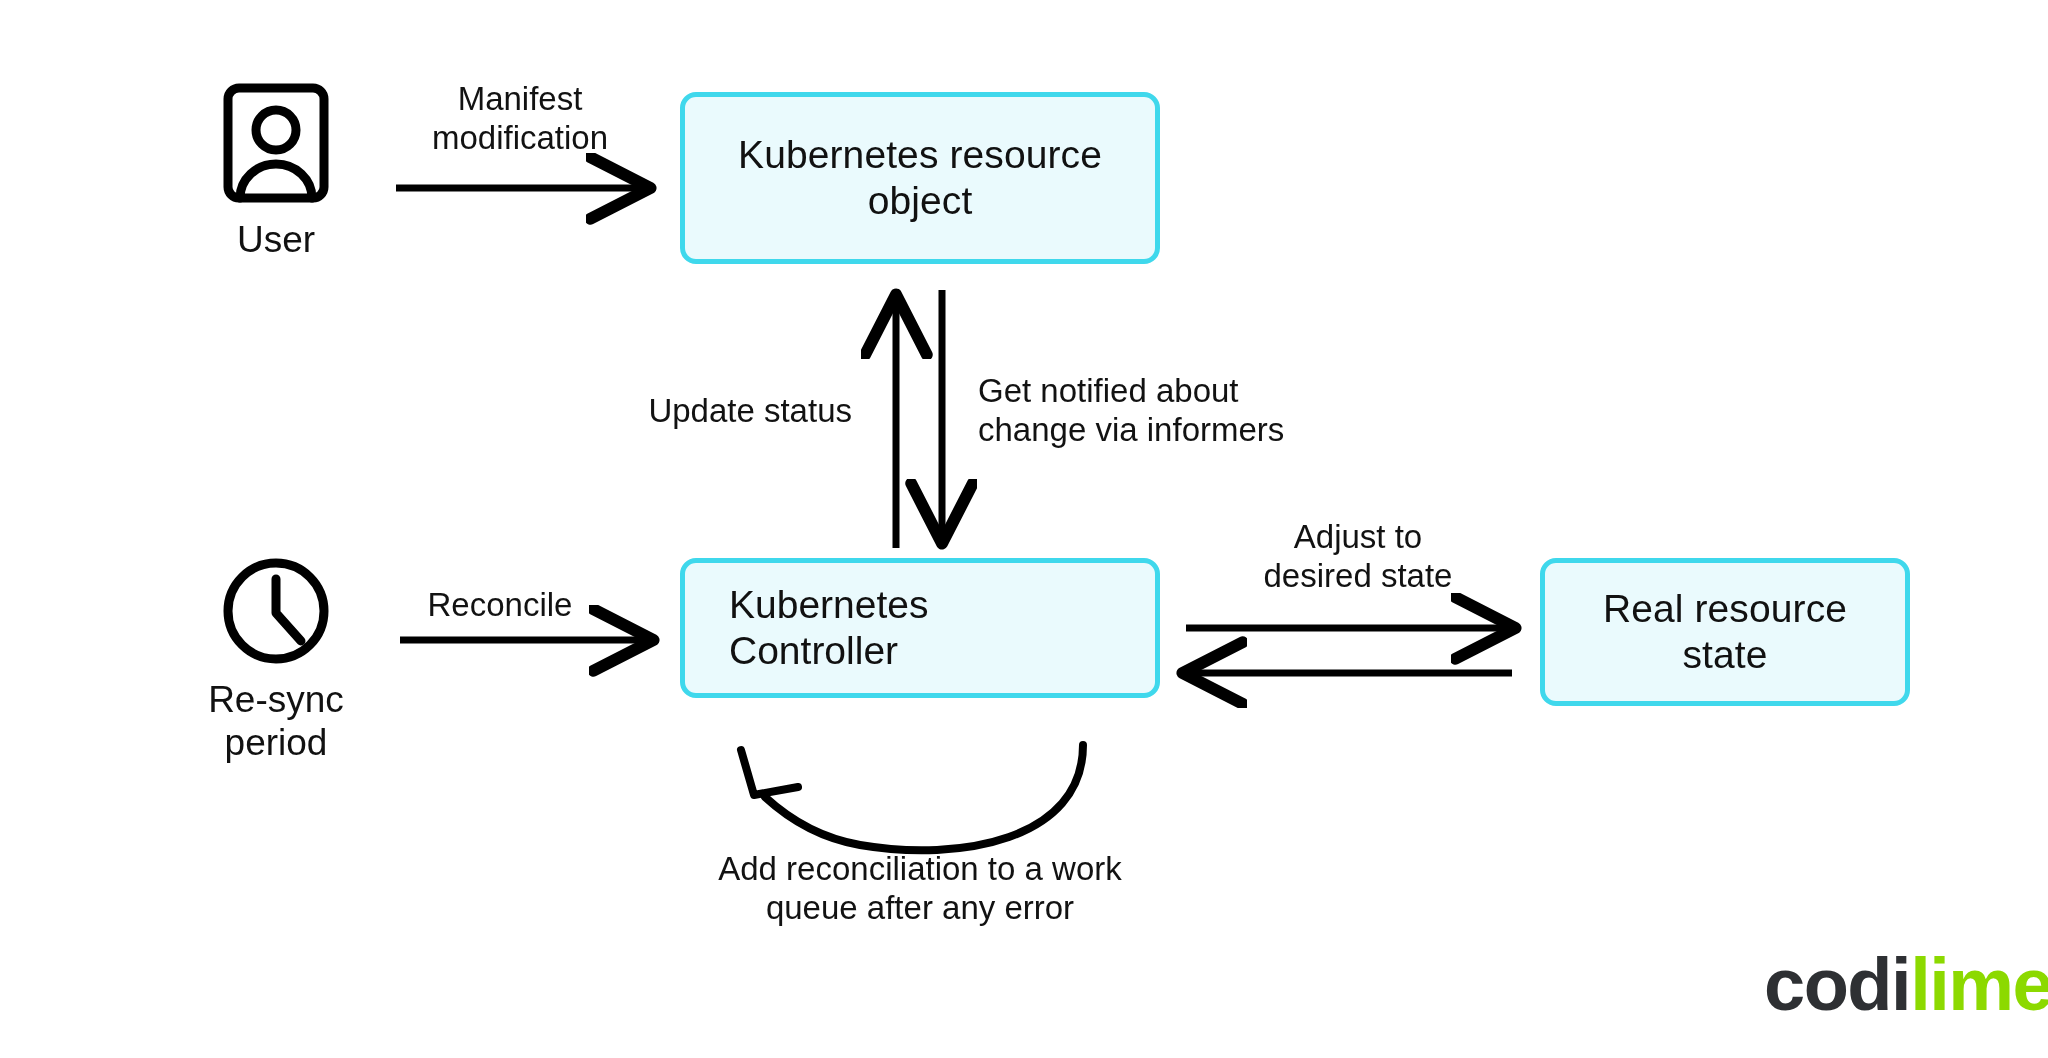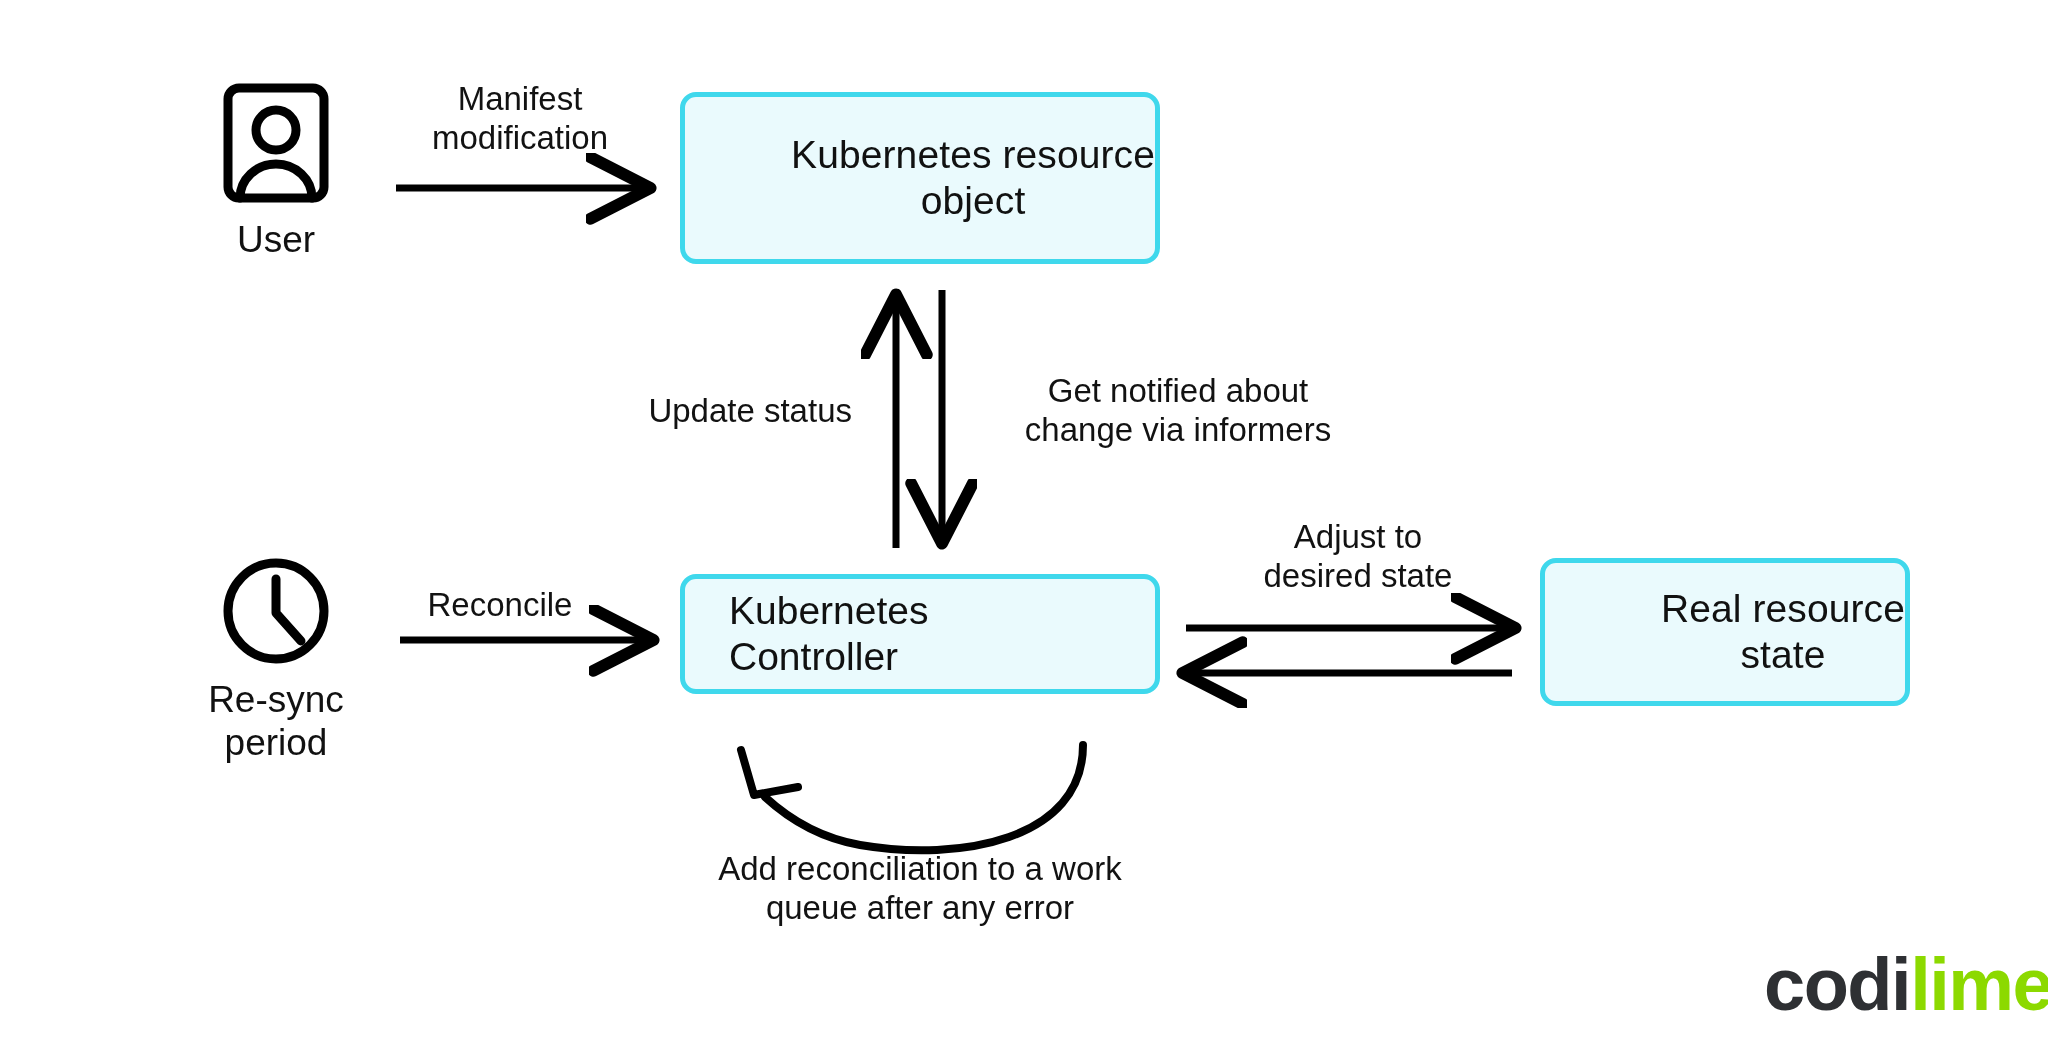--- a/index.html
+++ b/index.html
@@ -33,7 +33,7 @@
     border-radius: 16px;
     display: flex;
     align-items: center;
-    justify-content: flex-end;
+    justify-content: center;
     text-align: center;
     color: #000000;
   }

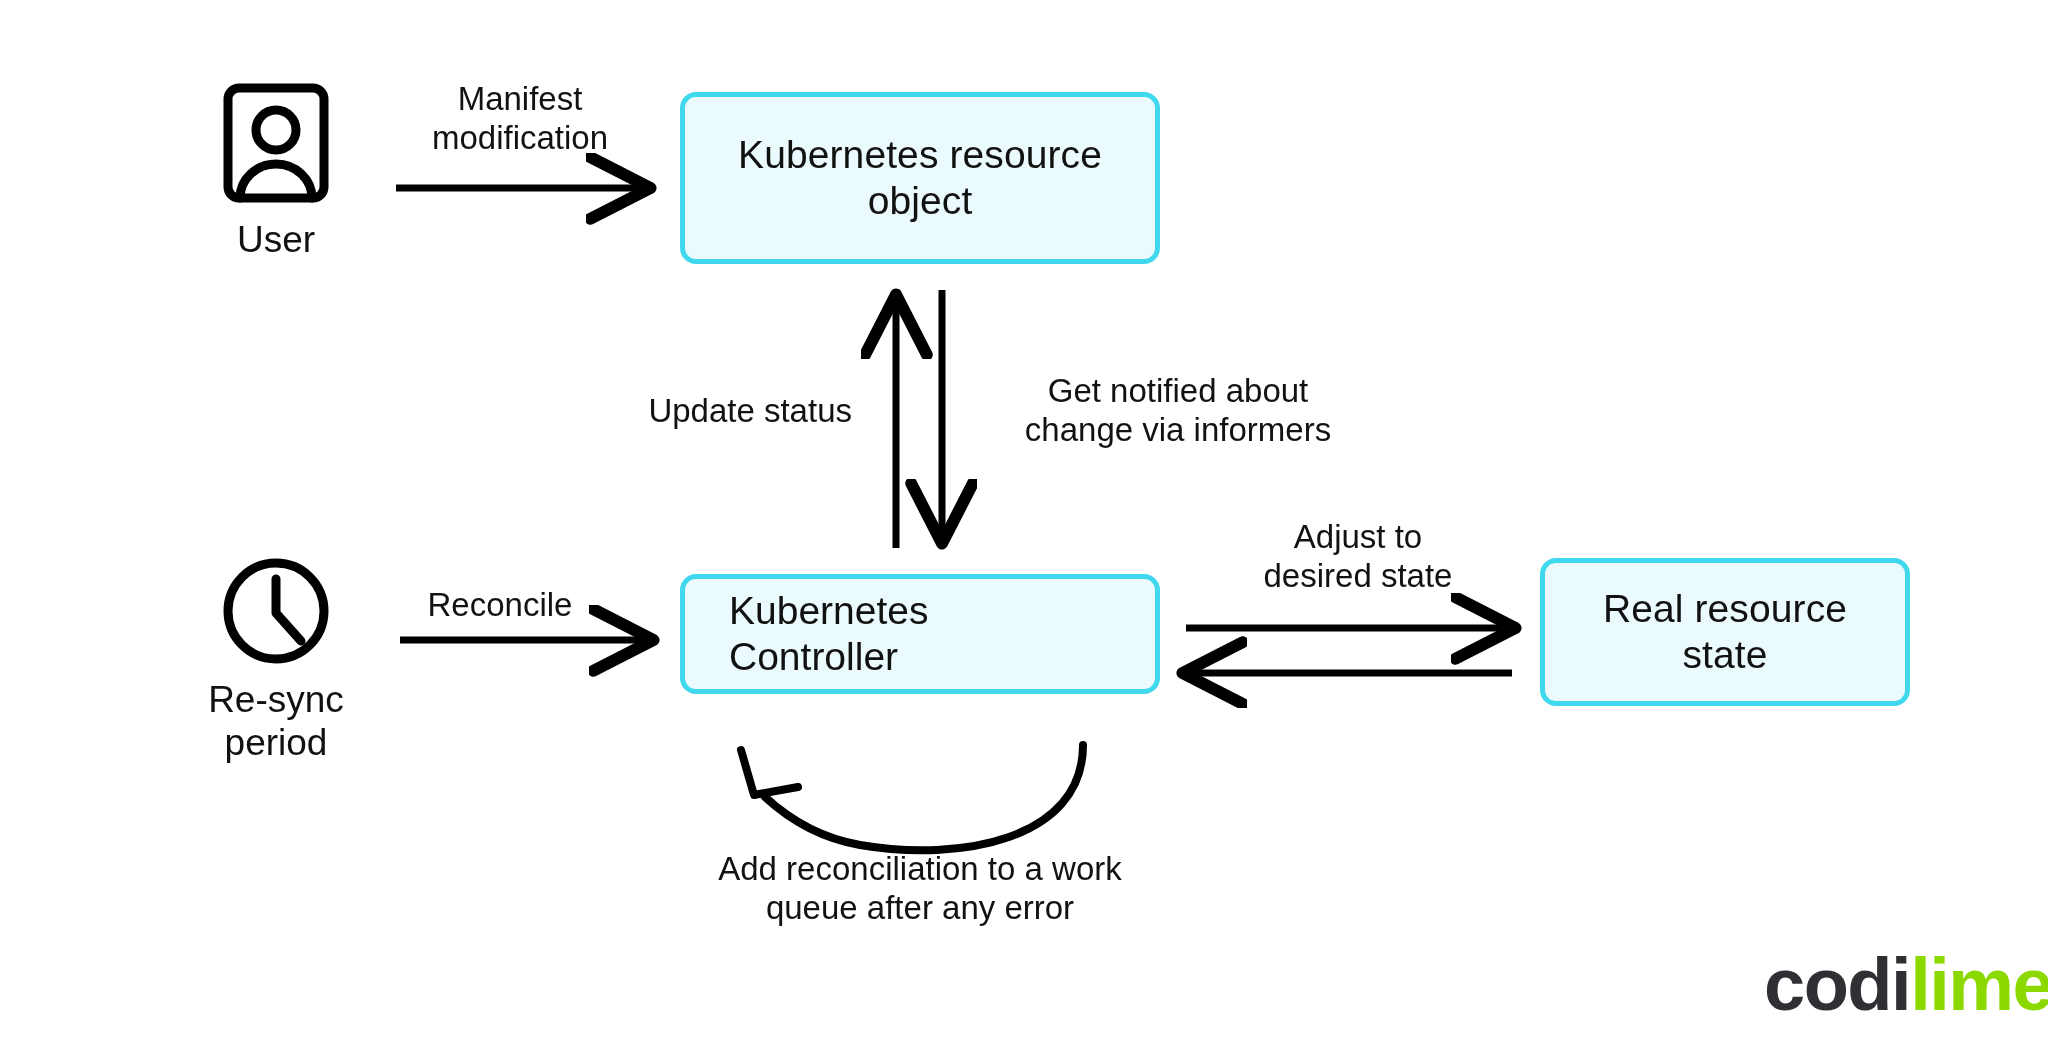--- a/index.html
+++ b/index.html
@@ -175,7 +175,7 @@
 
   <div class="edge-label" style="left:592px; top:392px; width:260px; text-align:right;">Update status</div>
 
-  <div class="edge-label" style="left:978px; top:372px; width:400px; text-align:center;">Get notified about
+  <div class="edge-label" style="left:978px; top:372px; width:400px; text-align:left;">Get notified about
 change via informers</div>
 
   <div class="edge-label" style="left:370px; top:586px; width:260px;">Reconcile</div>

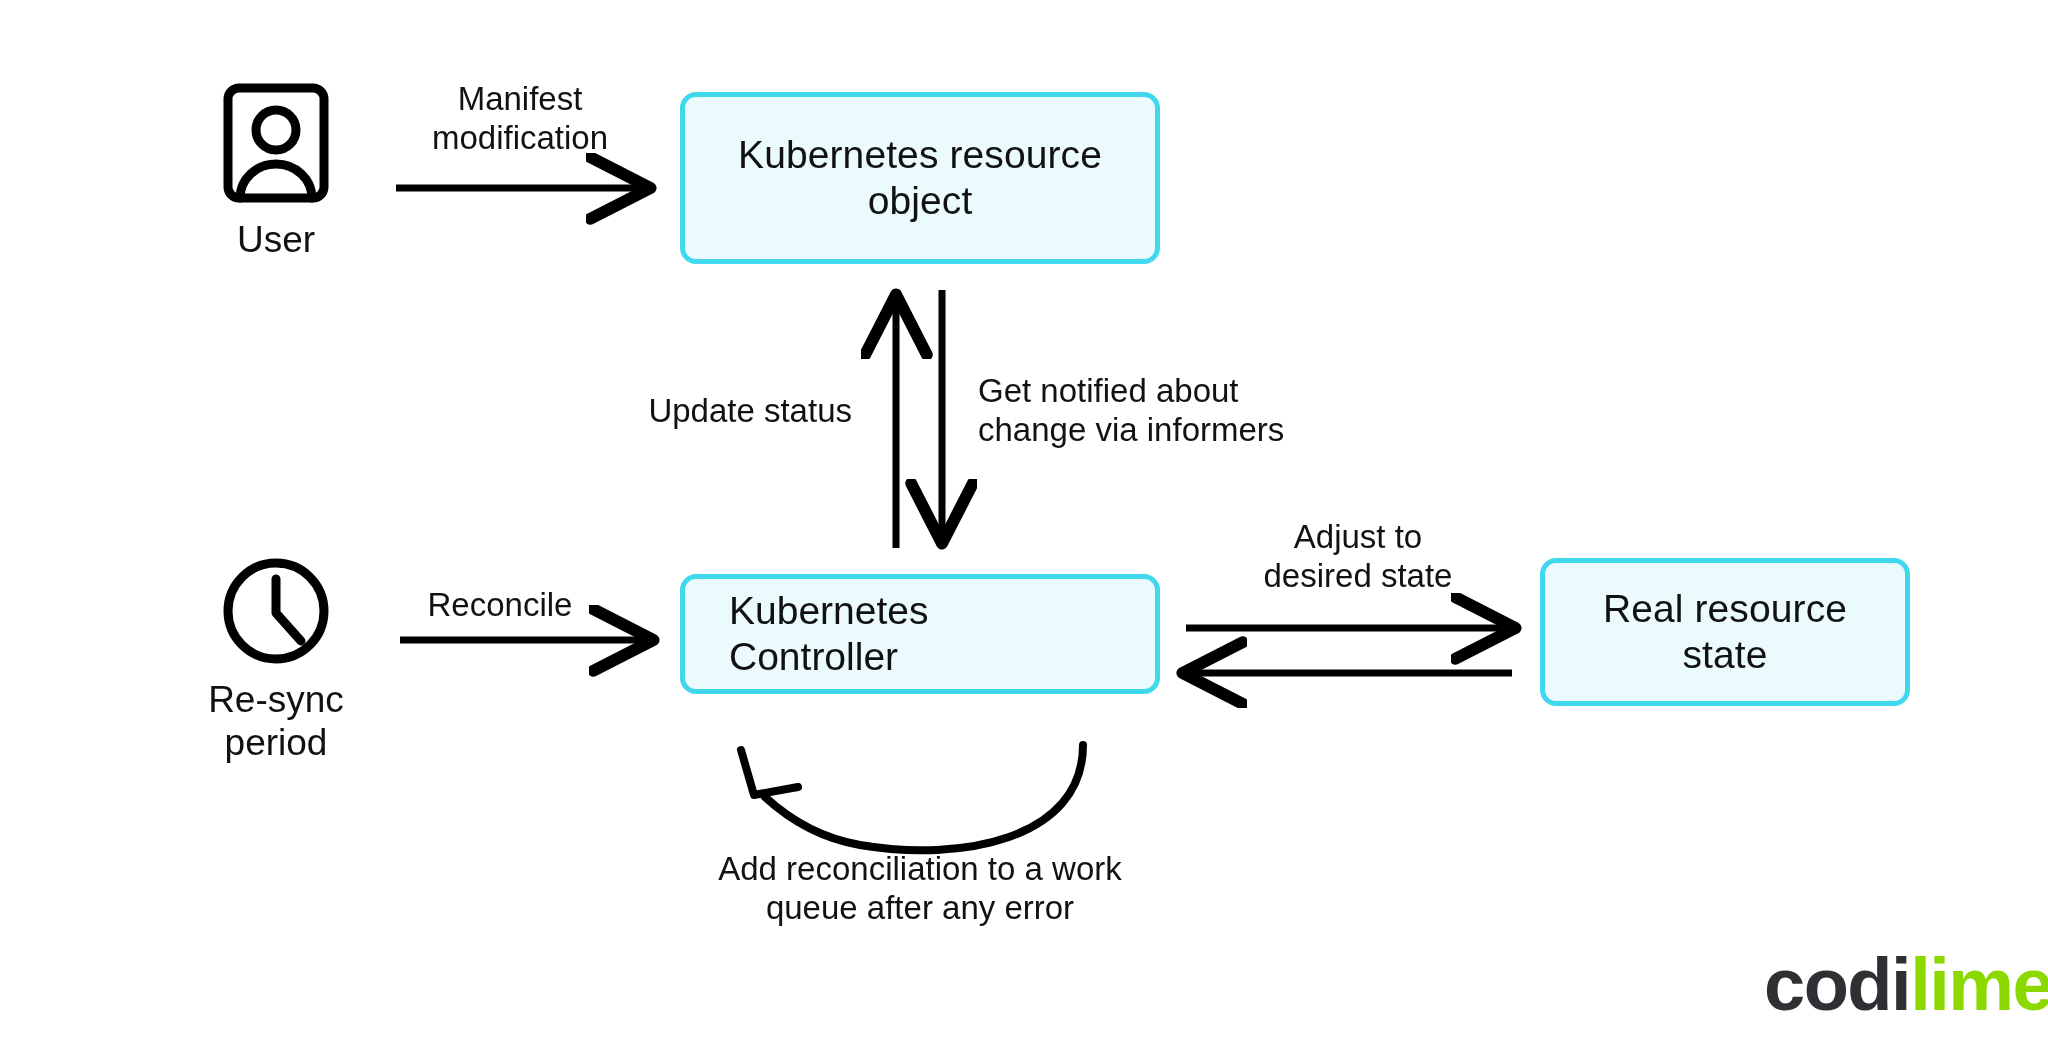--- a/index.html
+++ b/index.html
@@ -154,7 +154,7 @@
 object</span>
   </div>
 
-  <div class="node-box" style="left:680px; top:574px; width:480px; height:120px;">
+  <div class="node-box" style="left:680px; top:558px; width:480px; height:140px;">
     <span class="ctrl-inner">Kubernetes
 Controller</span>
     <span class="ctrl-sync" style="width:96px;height:96px;"></span>

